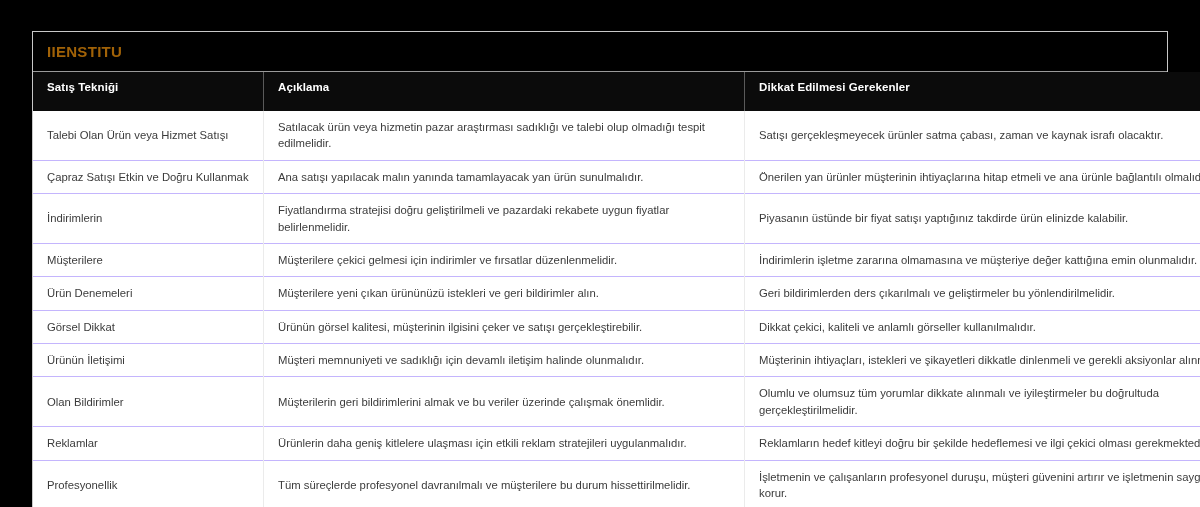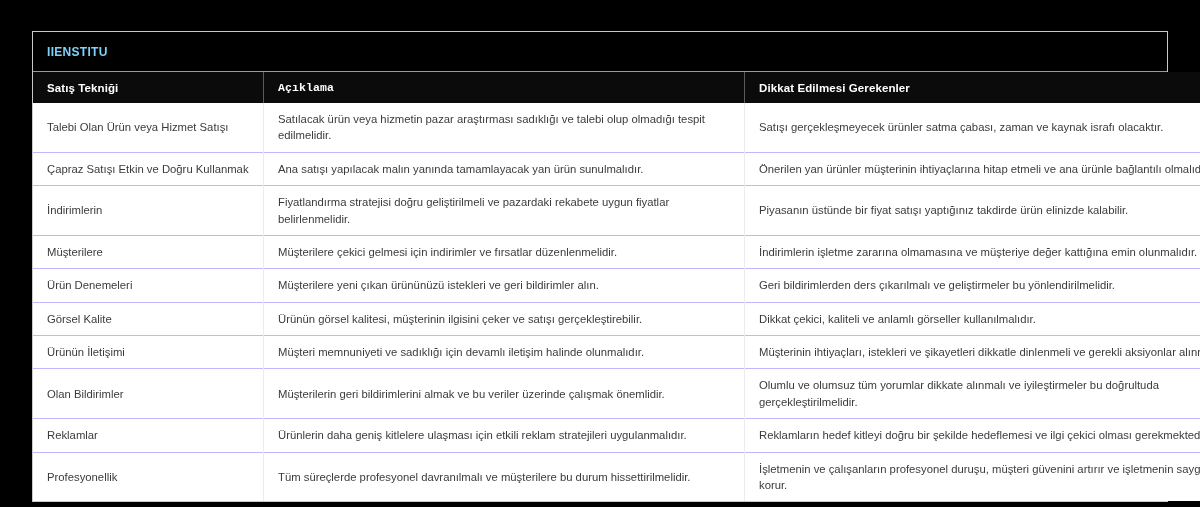--- a/index.html
+++ b/index.html
@@ -35,8 +35,8 @@
     border-bottom: 1px solid #9a9a9a;
   }
   .brand-text {
-    color: #7dd3fc;
-    font-size: 12px;
+    color: #a16207;
+    font-size: 15px;
     font-weight: bold;
     letter-spacing: 0.3px;
     line-height: 1;

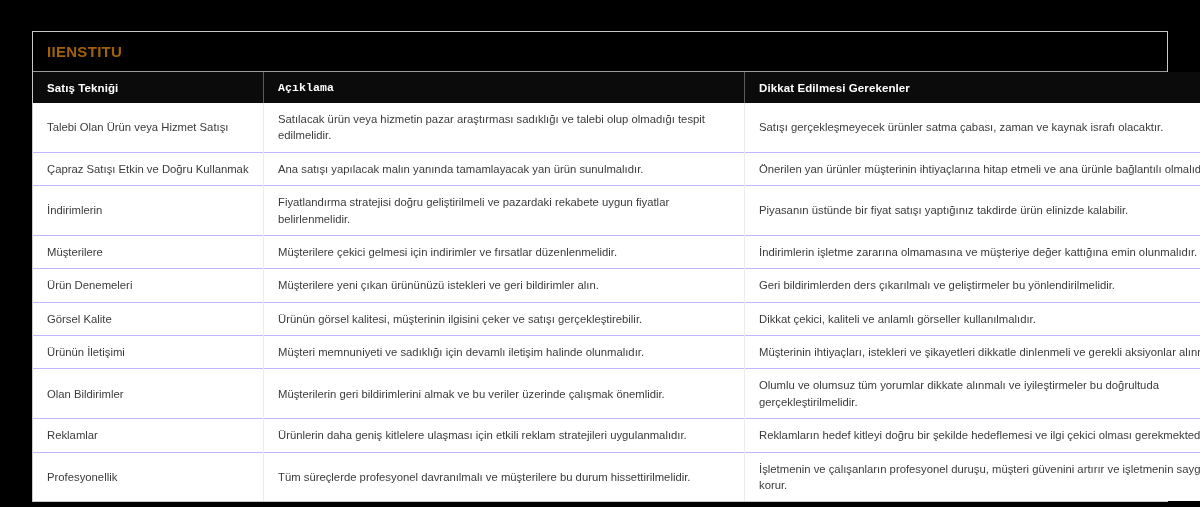--- a/index.html
+++ b/index.html
@@ -55,7 +55,7 @@
     font-size: 11.5px;
     font-weight: bold;
     text-align: left;
-    padding: 9px 12px 9px 14px;
+    padding: 9px 12px 18px 14px;
     border-right: 1px solid #5a5a5a;
     vertical-align: middle;
     letter-spacing: 0.1px;

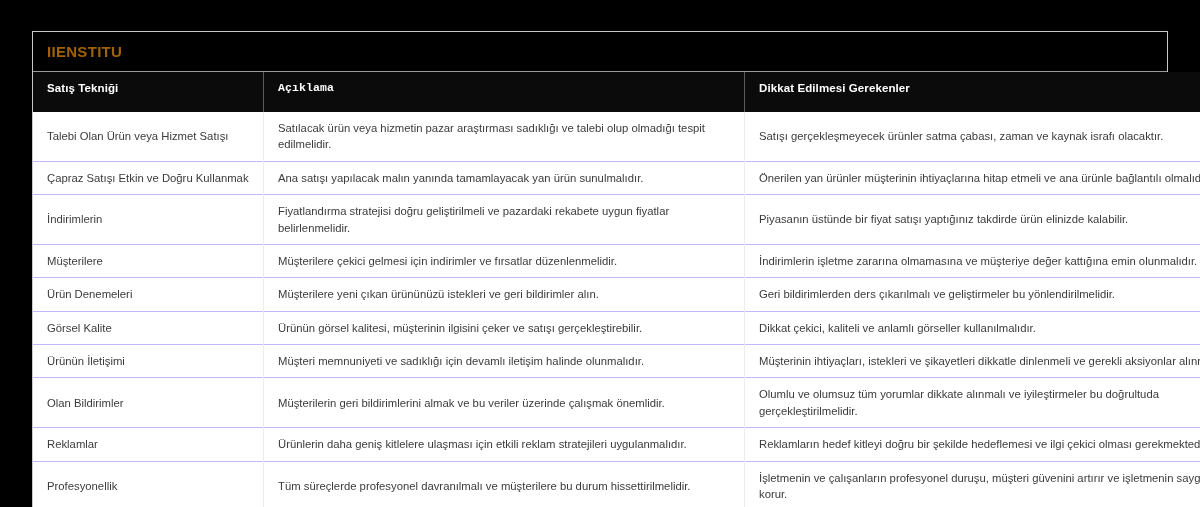--- a/index.html
+++ b/index.html
@@ -80,7 +80,7 @@
   td.c-notes     { width: 478px; }
 
   th.c-technique { width: 204px; }
-  th.c-desc      { width: 454px; font-family: Liberation Mono, monospace; }
+  th.c-desc      { width: 454px; }
   th.c-notes     { width: 478px; }
 
   .row-tall td { padding-top: 11px; padding-bottom: 11px; }

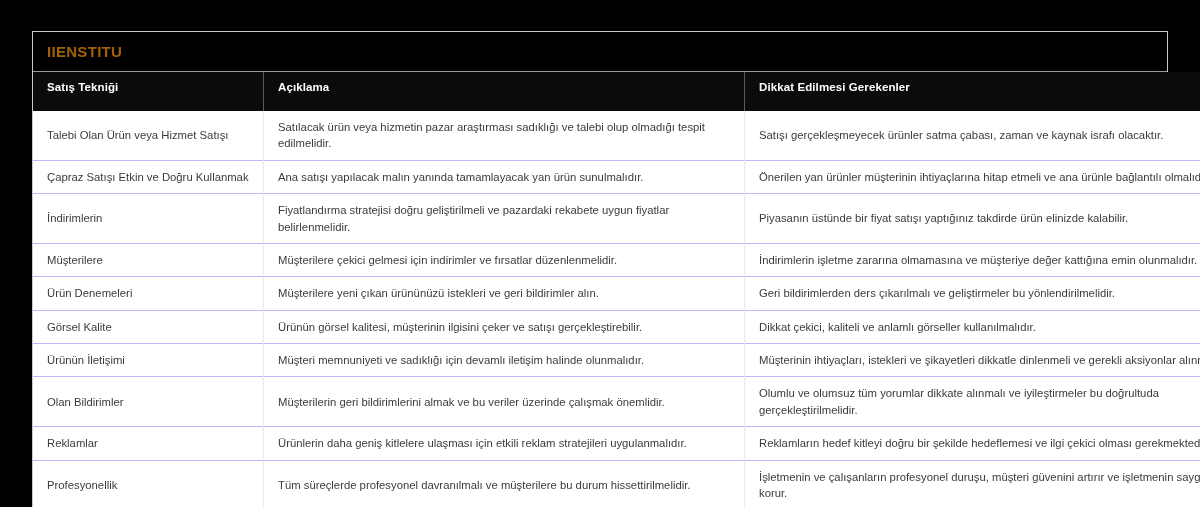--- a/index.html
+++ b/index.html
@@ -135,7 +135,7 @@
       </tr>
 
       <tr>
-        <td class="c-technique">Görsel Kalite</td>
+        <td class="c-technique">Görsel Dikkat</td>
         <td class="c-desc">Ürünün görsel kalitesi, müşterinin ilgisini çeker ve satışı gerçekleştirebilir.</td>
         <td class="c-notes">Dikkat çekici, kaliteli ve anlamlı görseller kullanılmalıdır.</td>
       </tr>

